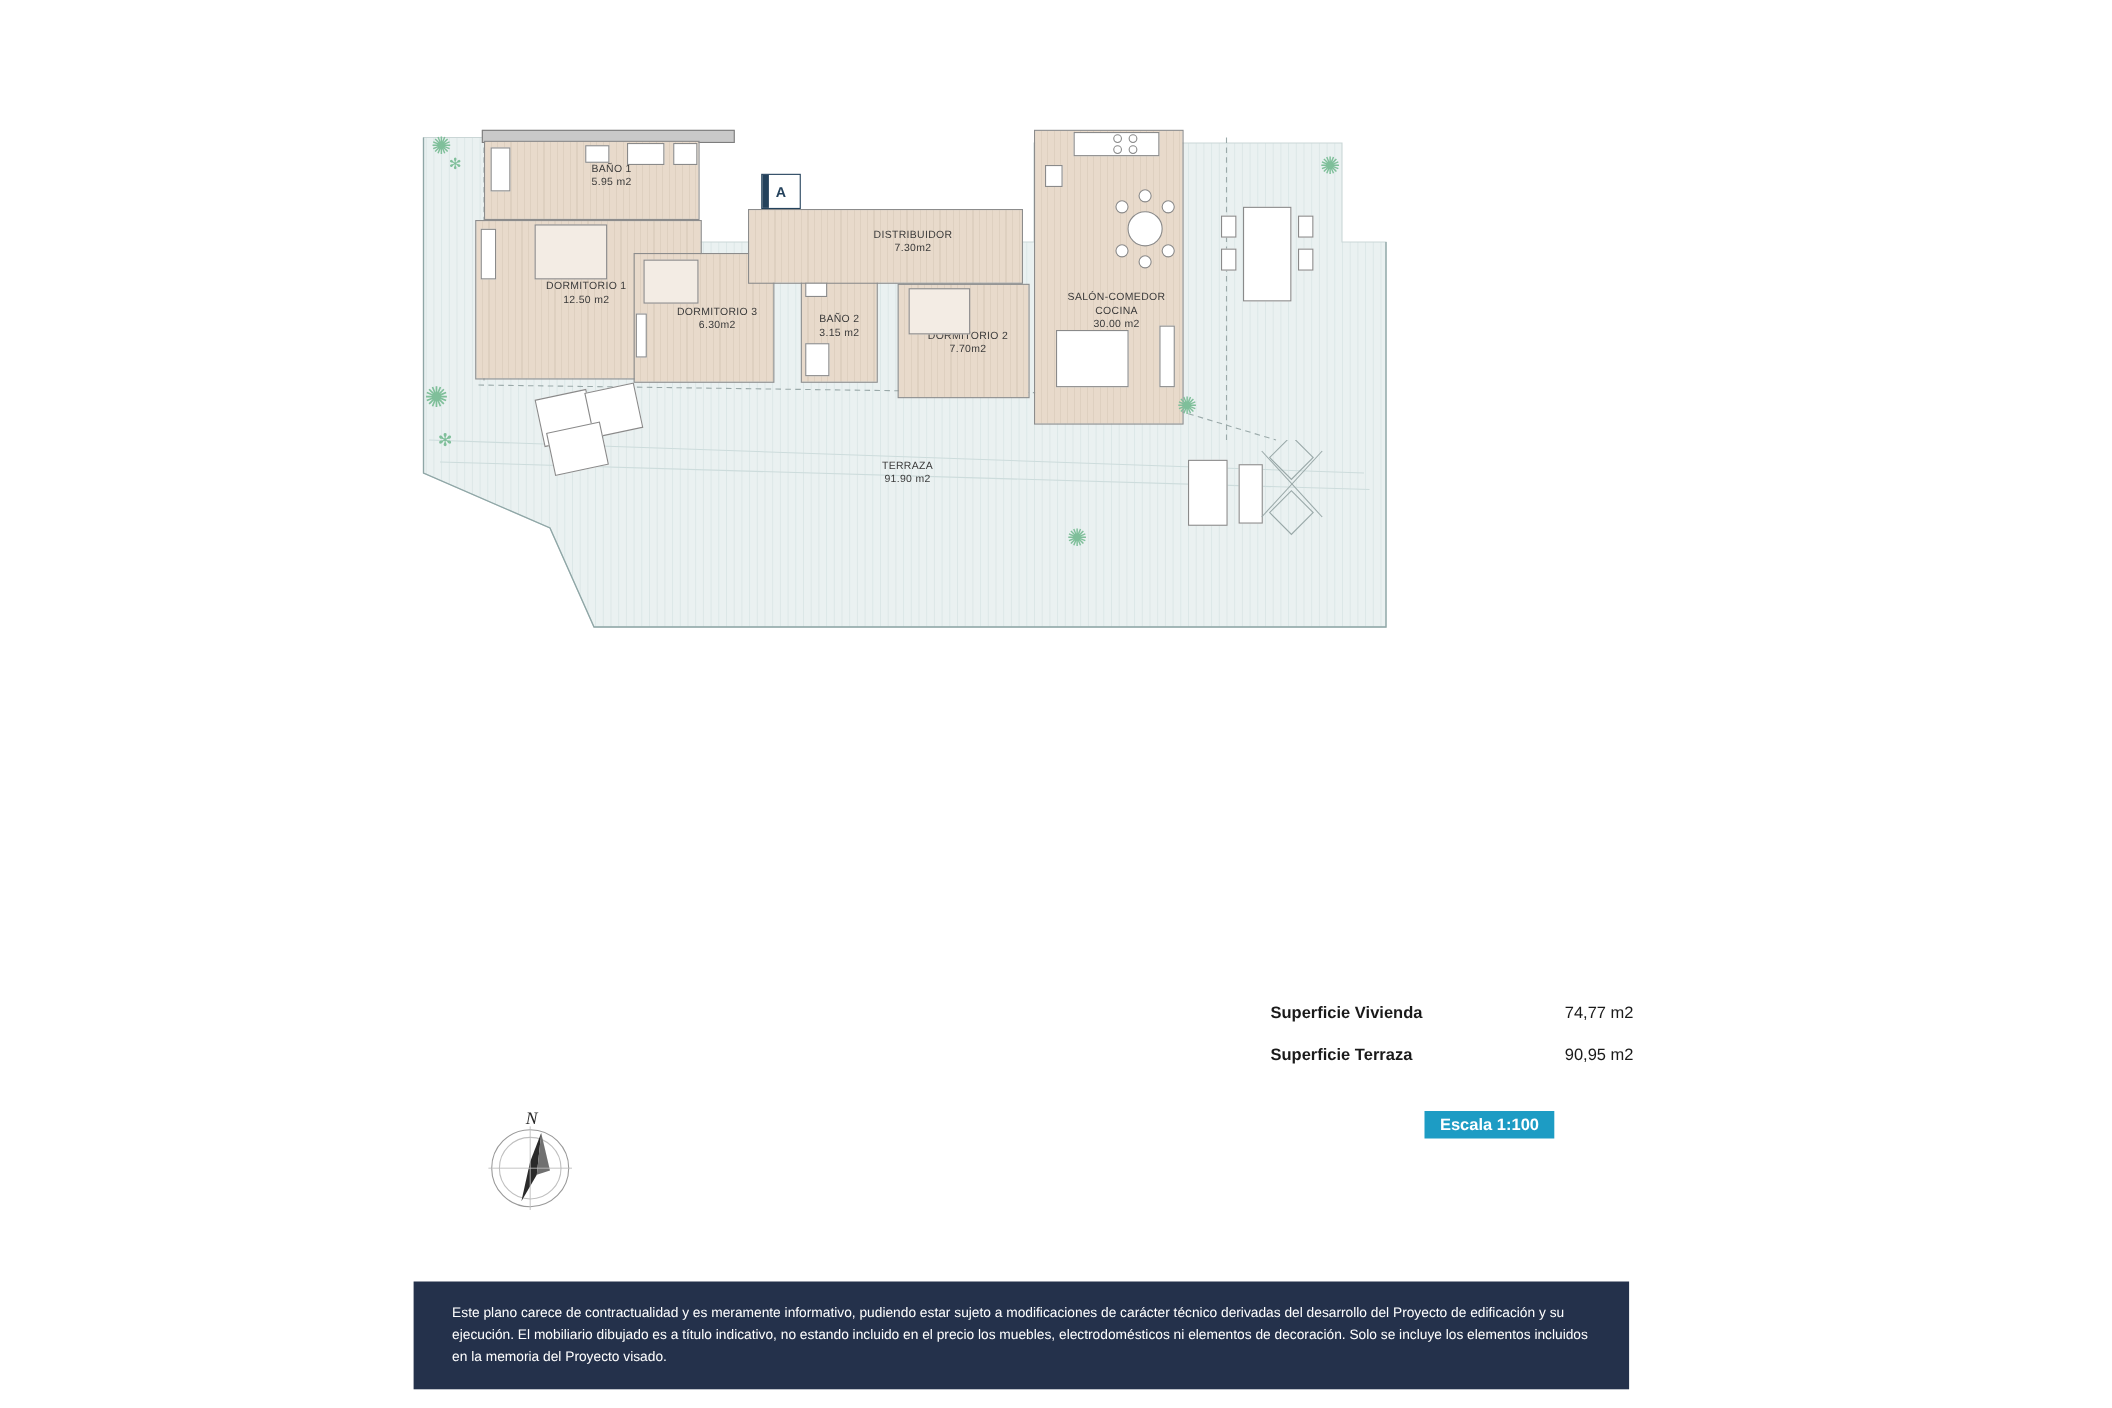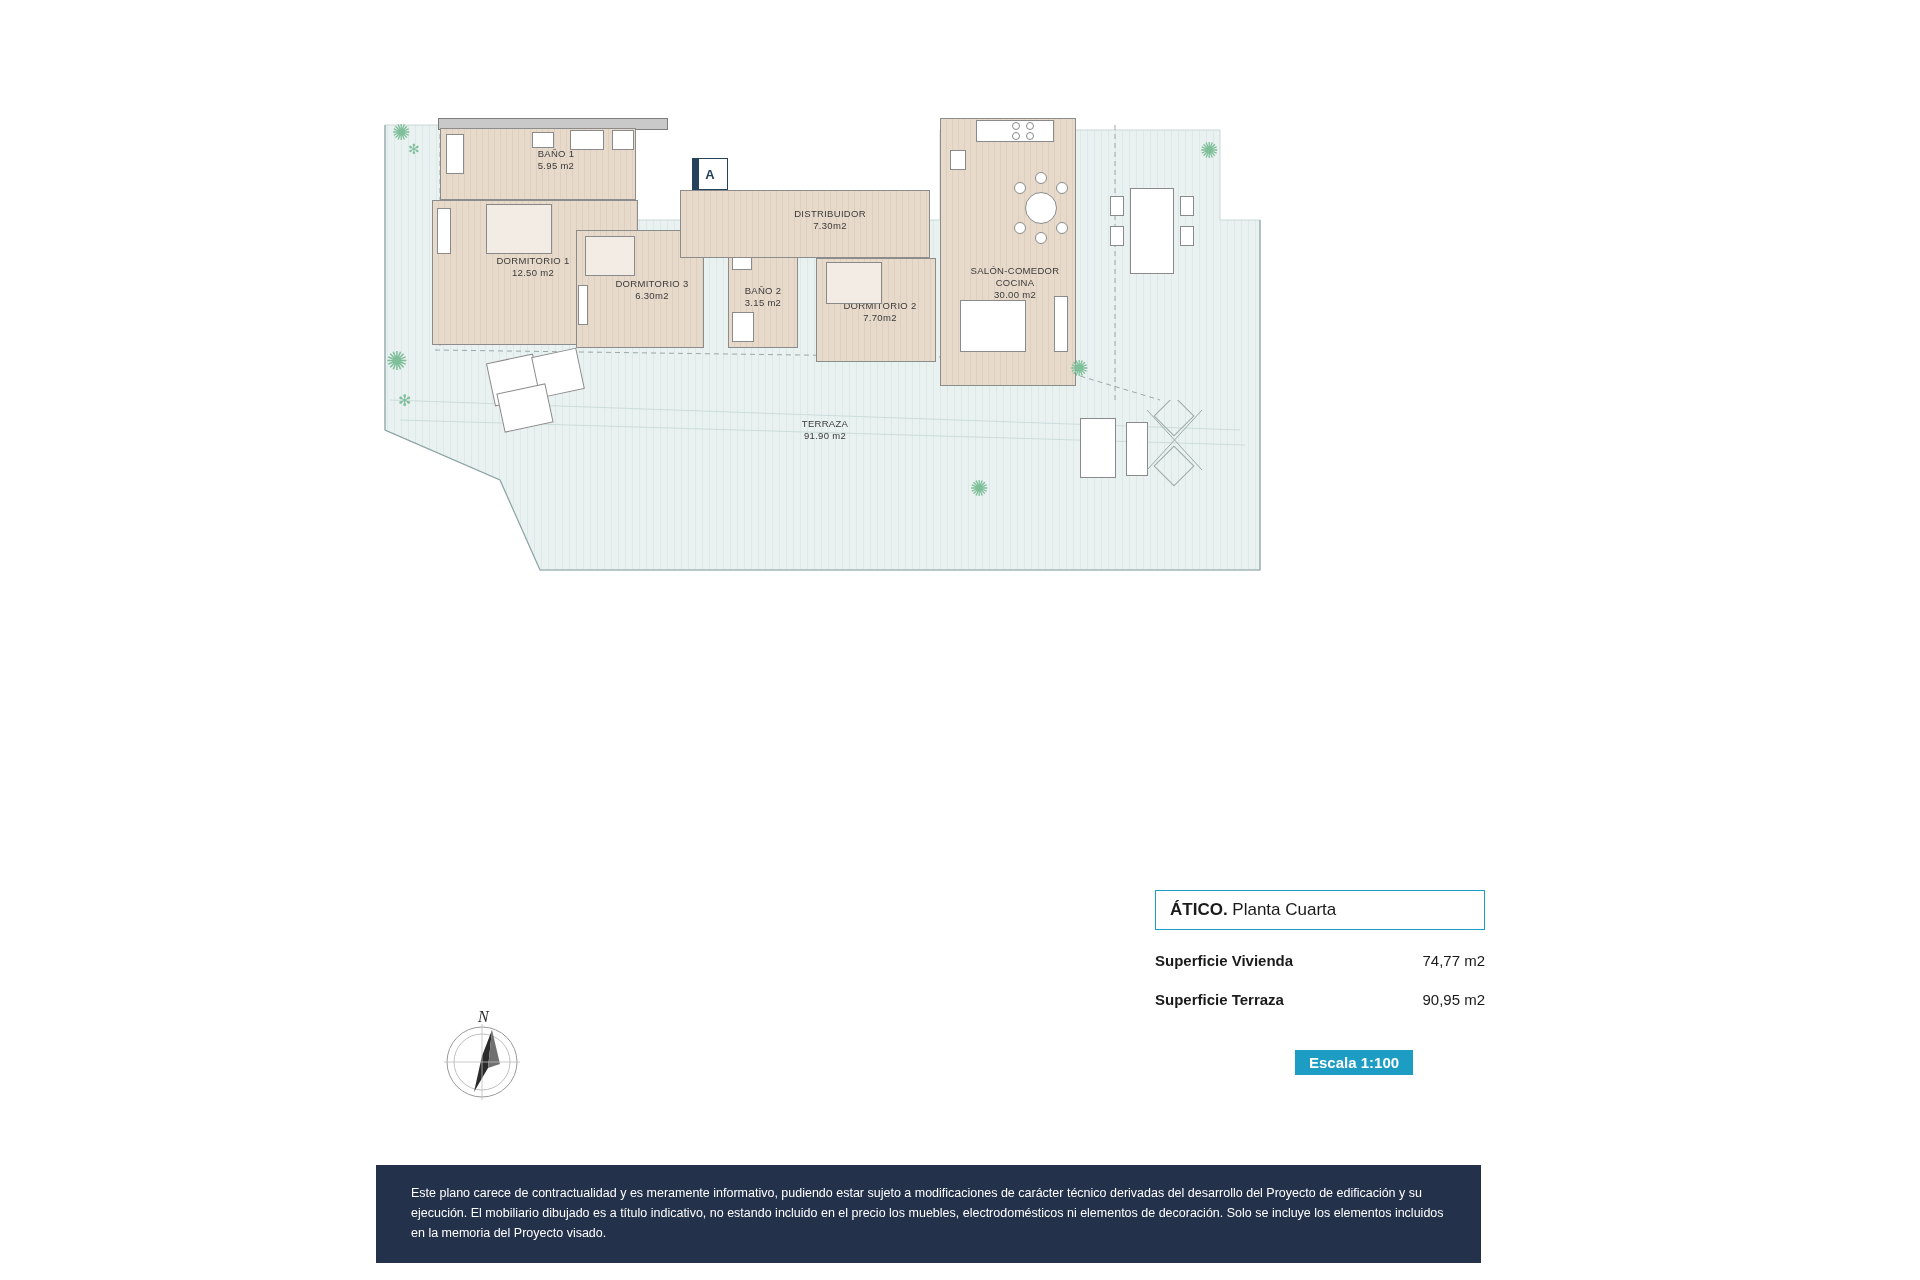--- a/index.html
+++ b/index.html
@@ -239,9 +239,6 @@
   </div>
 
   <div class="legend">
-    <div class="legend-title">
-      <b>ÁTICO.</b><span> Planta Cuarta</span>
-    </div>
     <div class="legend-row">
       <span>Superficie Vivienda</span>
       <span class="val">74,77 m2</span>

